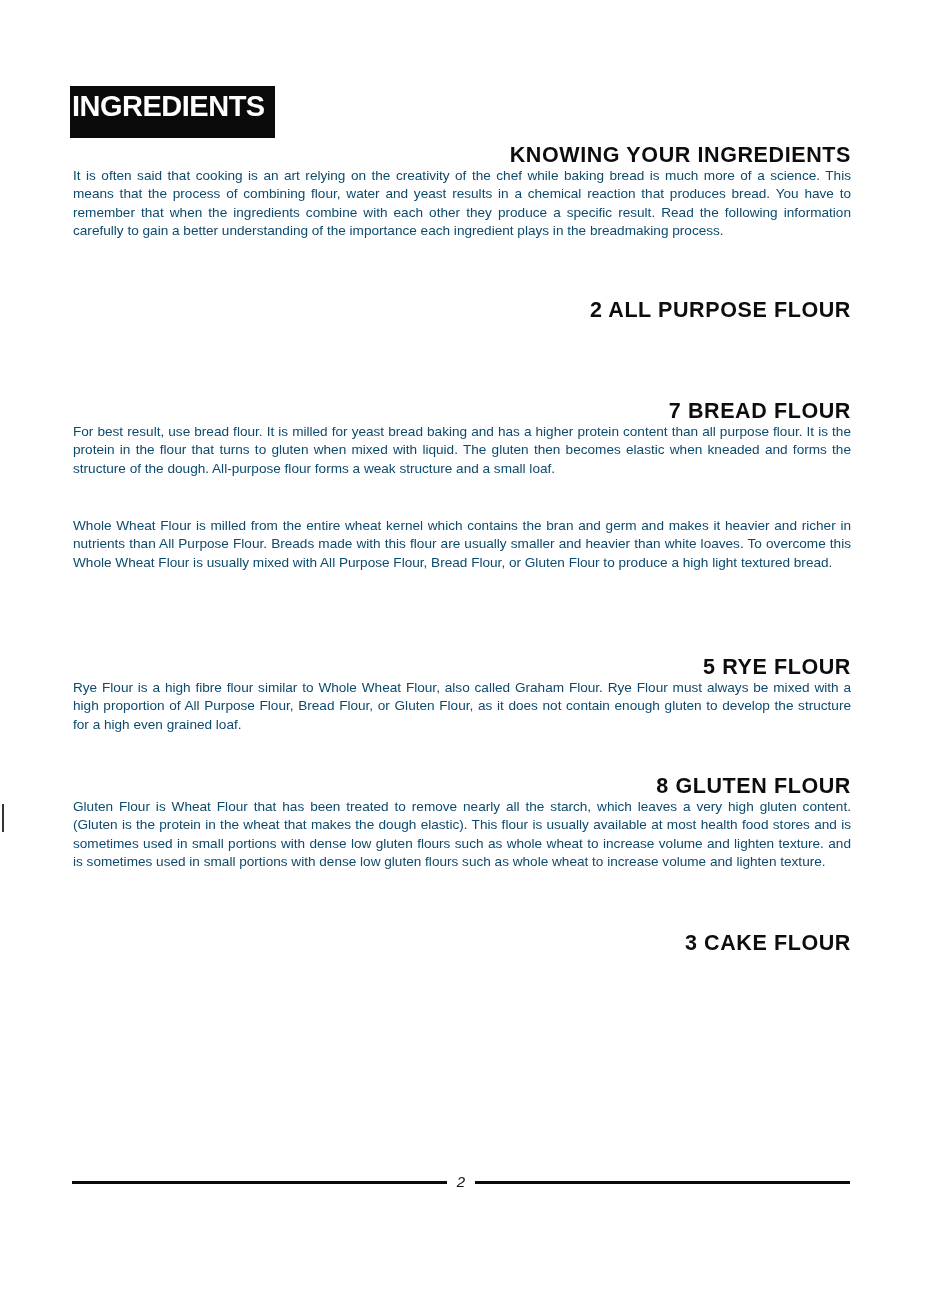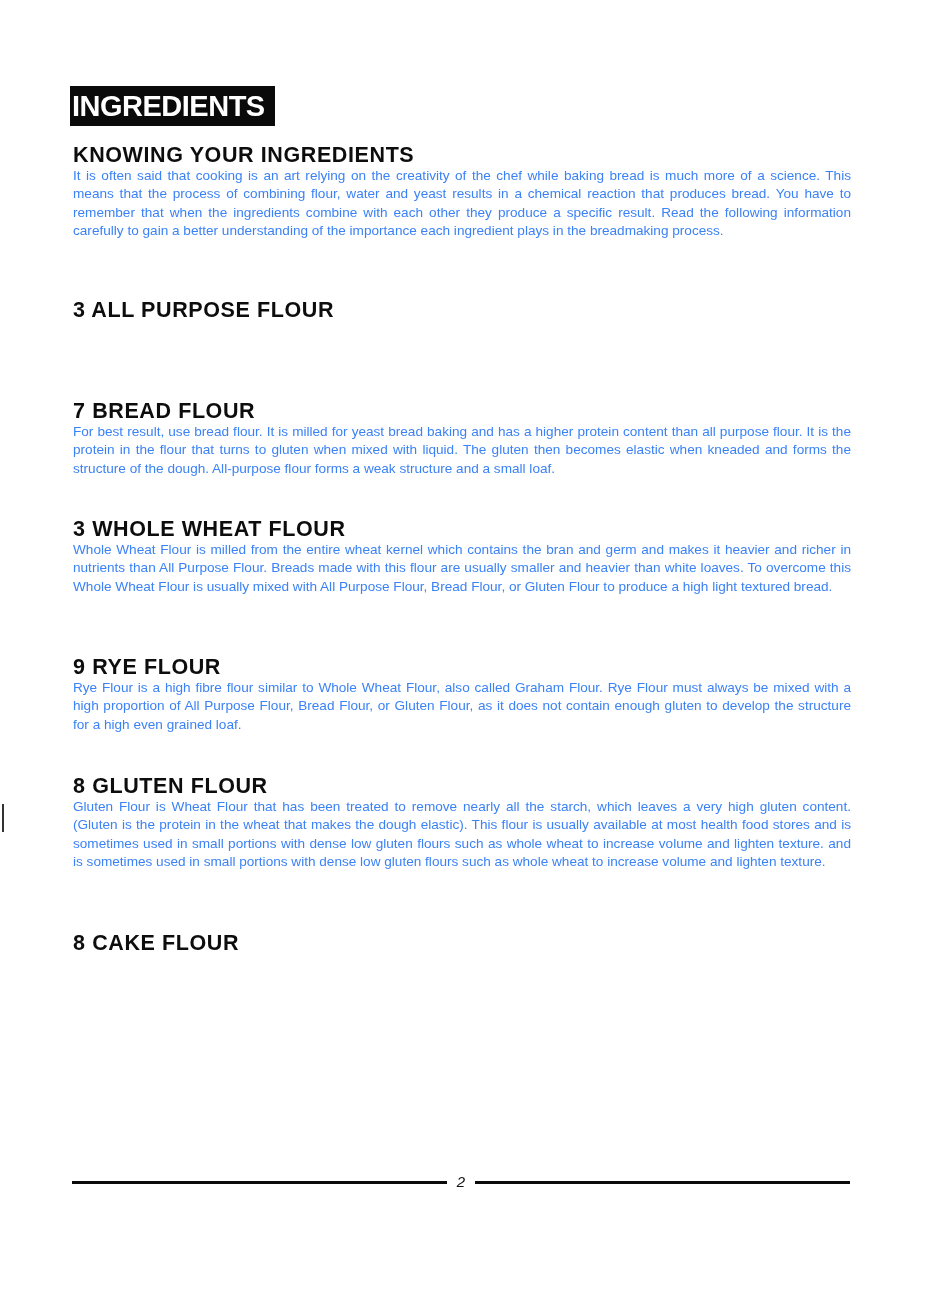--- a/index.html
+++ b/index.html
@@ -8,7 +8,7 @@
     font-family: "Liberation Sans", sans-serif; color: #111111;
   }
   .title-block {
-    position: absolute; left: 70px; top: 86px; height: 40px;
+    position: absolute; left: 70px; top: 86px; height: 52px;
     background: #0a0a0a; color: #ffffff;
     font-family: "Liberation Sans", sans-serif; font-weight: bold;
     font-size: 29px; line-height: 40px; padding: 0 10px 0 2px;

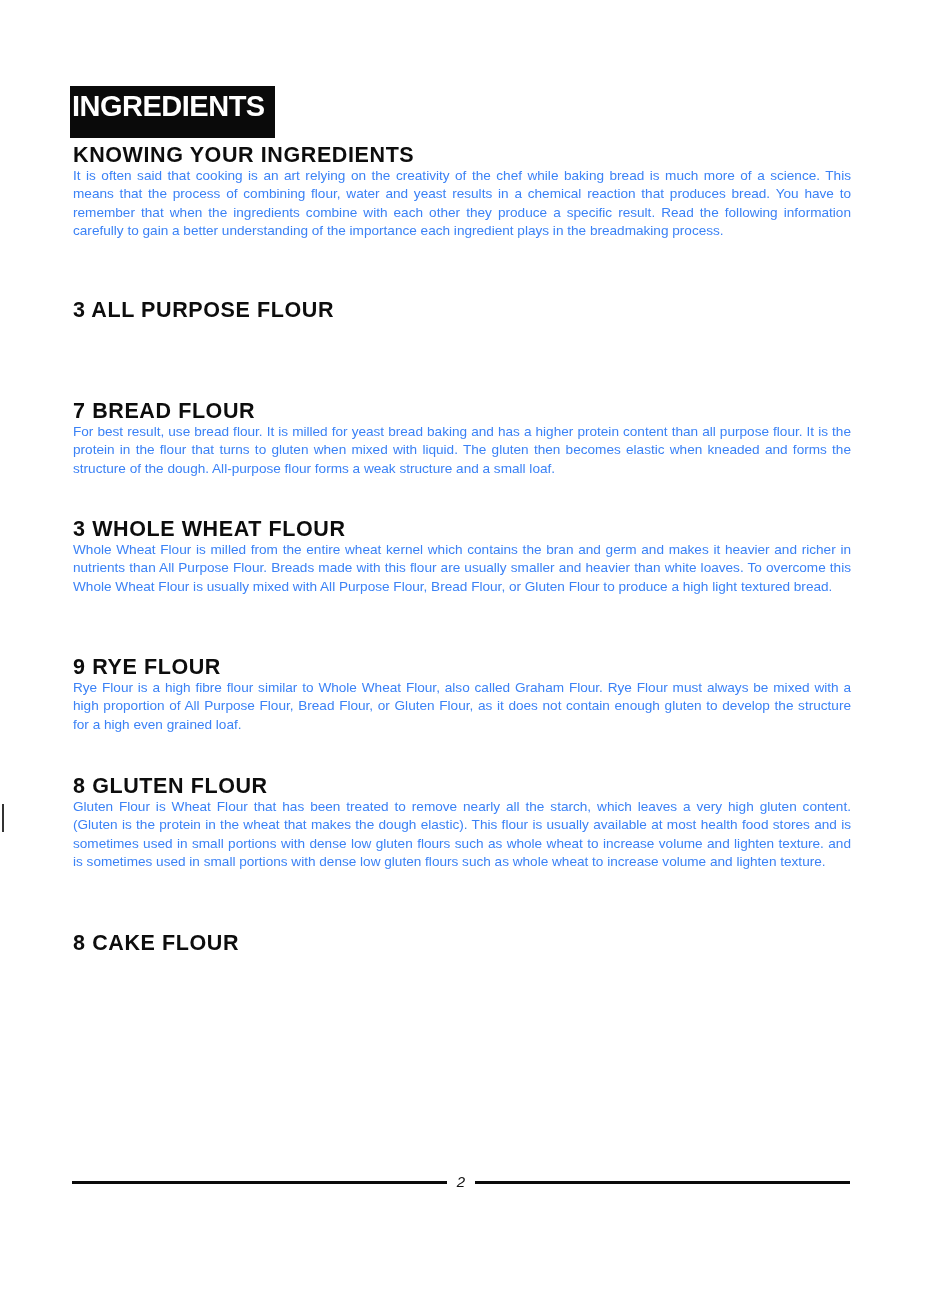--- a/index.html
+++ b/index.html
@@ -17,7 +17,7 @@
   .section { position: absolute; left: 73px; width: 778px; }
   .section h2 {
     margin: 0; font-family: "Liberation Sans", sans-serif; font-weight: bold;
-    font-size: 21.5px; line-height: 24px; letter-spacing: 0.6px; color: #0d0d0d;
+    font-size: 21.5px; line-height: 24px; letter-spacing: 0.6px; color: #0d0d0d; text-align: right;
   }
   .section p {
     margin: 0; font-size: 13.6px; line-height: 18.3px; text-align: justify;

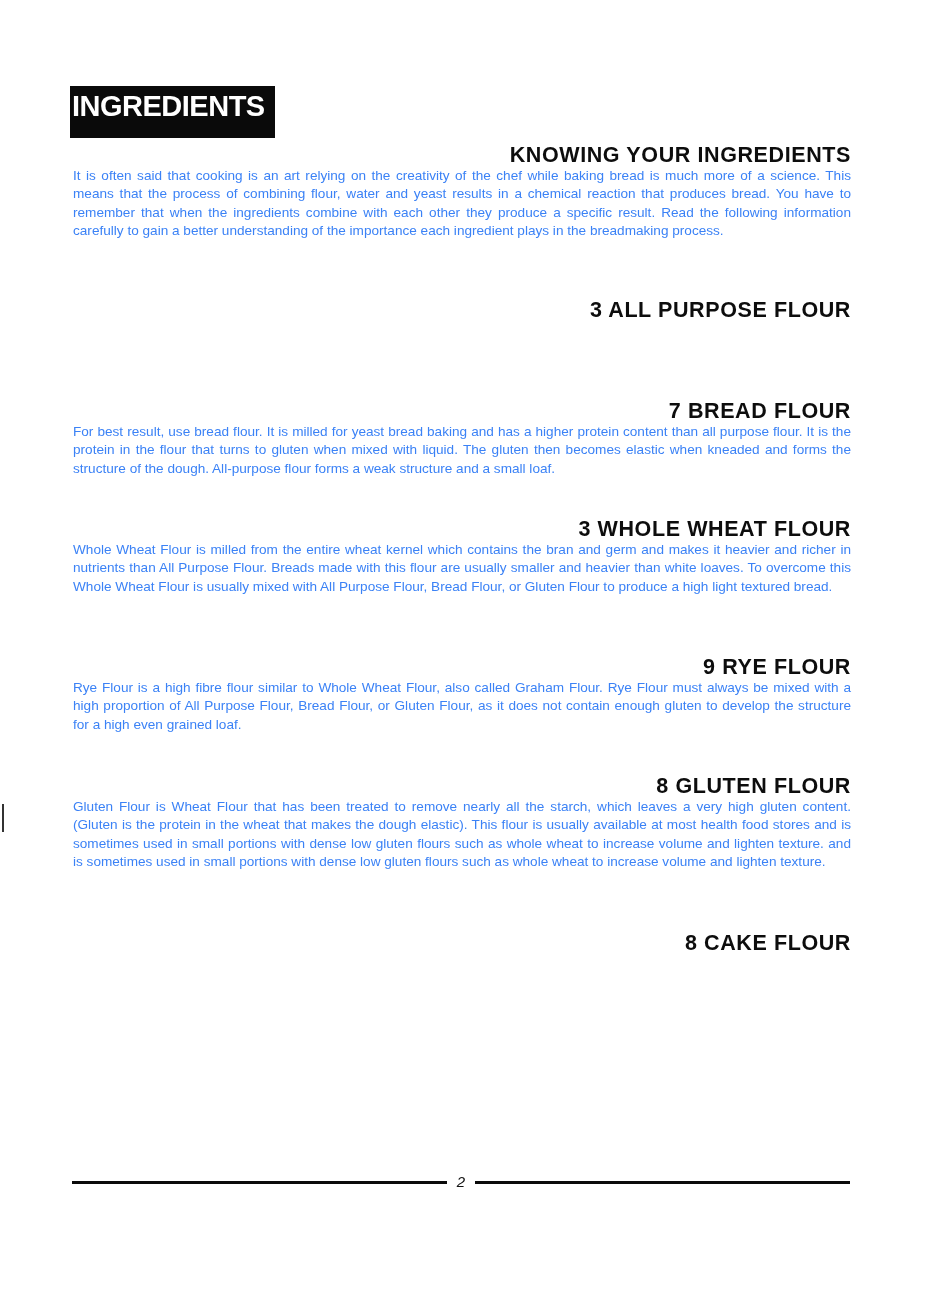--- a/index.html
+++ b/index.html
@@ -21,7 +21,7 @@
   }
   .section p {
     margin: 0; font-size: 13.6px; line-height: 18.3px; text-align: justify;
-    color: #3b82f6;
+    color: #0c4a6e;
   }
   .footer {
     position: absolute; left: 72px; top: 1172px; width: 778px; height: 20px;

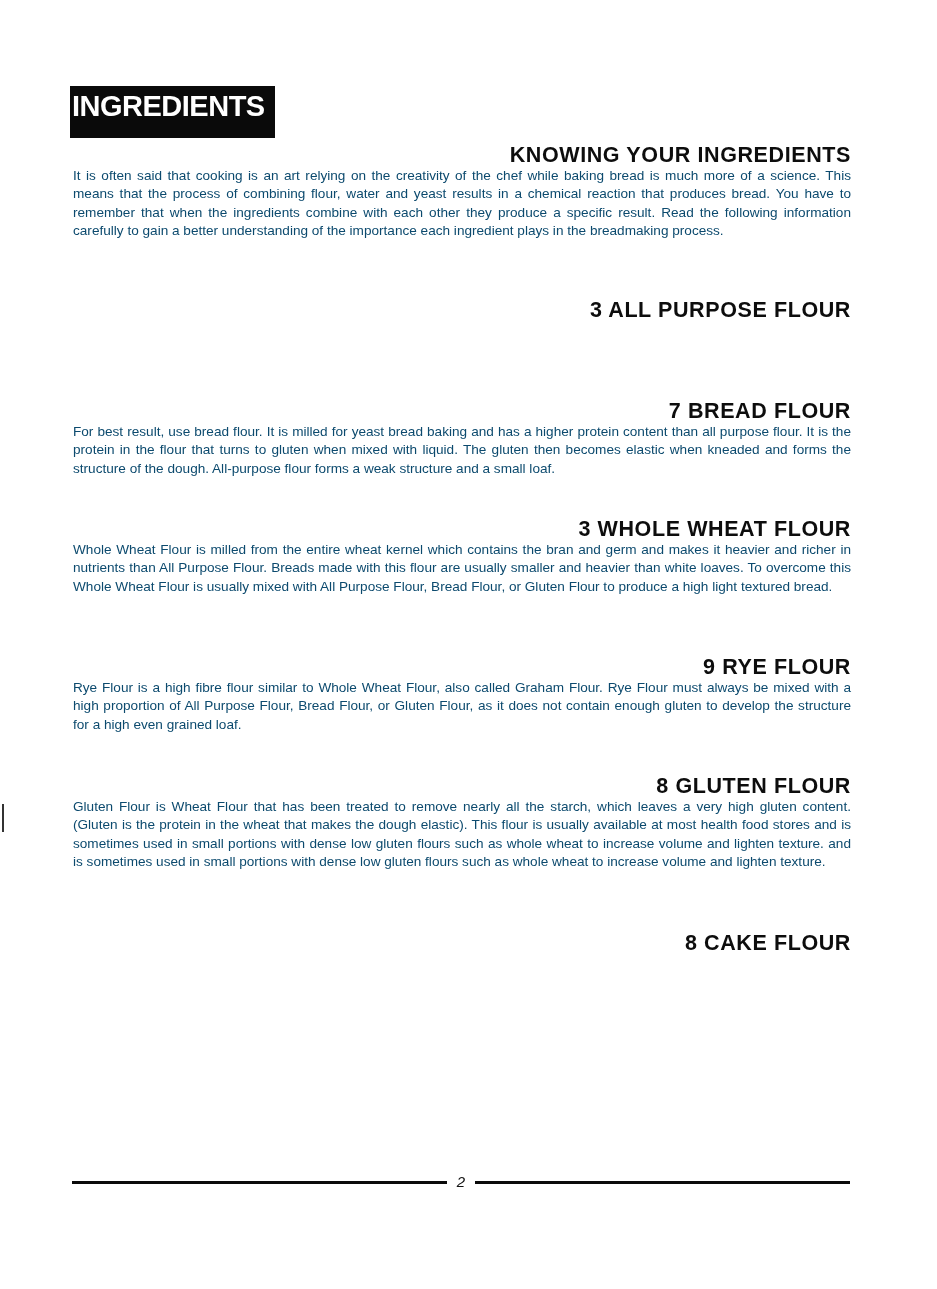--- a/index.html
+++ b/index.html
@@ -47,7 +47,7 @@
 </div>
 
 <div class="section" style="top:298px;">
-  <h2>3 ALL PURPOSE FLOUR</h2>
+  <h2>2 ALL PURPOSE FLOUR</h2>
 </div>
 
 <div class="section" style="top:399px;">

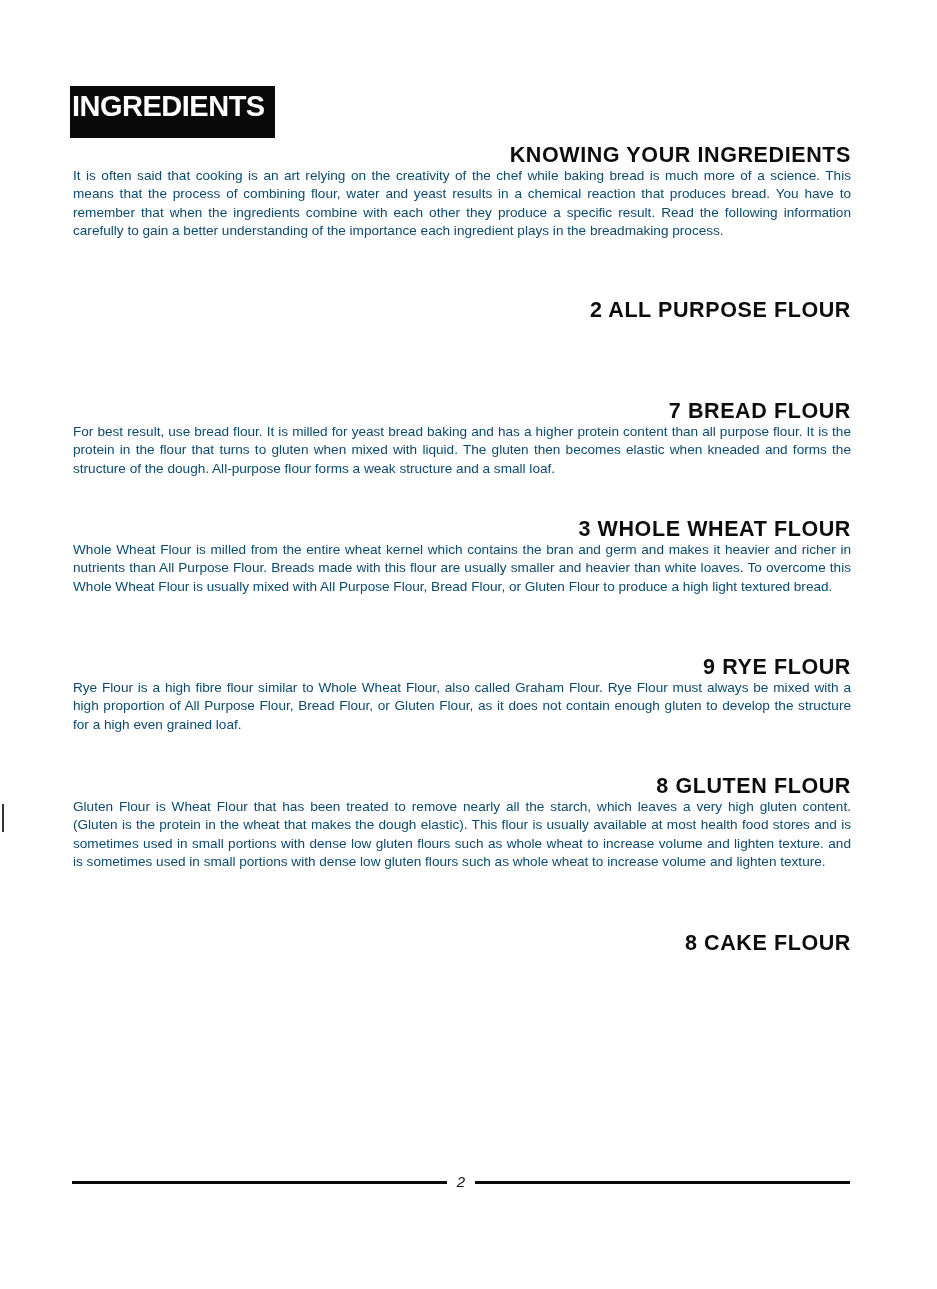--- a/index.html
+++ b/index.html
@@ -56,7 +56,6 @@
 </div>
 
 <div class="section" style="top:517px;">
-  <h2>3 WHOLE WHEAT FLOUR</h2>
   <p>Whole Wheat Flour is milled from the entire wheat kernel which contains the bran and germ and makes it heavier and richer in nutrients than All Purpose Flour. Breads made with this flour are usually smaller and heavier than white loaves. To overcome this Whole Wheat Flour is usually mixed with All Purpose Flour, Bread Flour, or Gluten Flour to produce a high light textured bread.</p>
 </div>
 

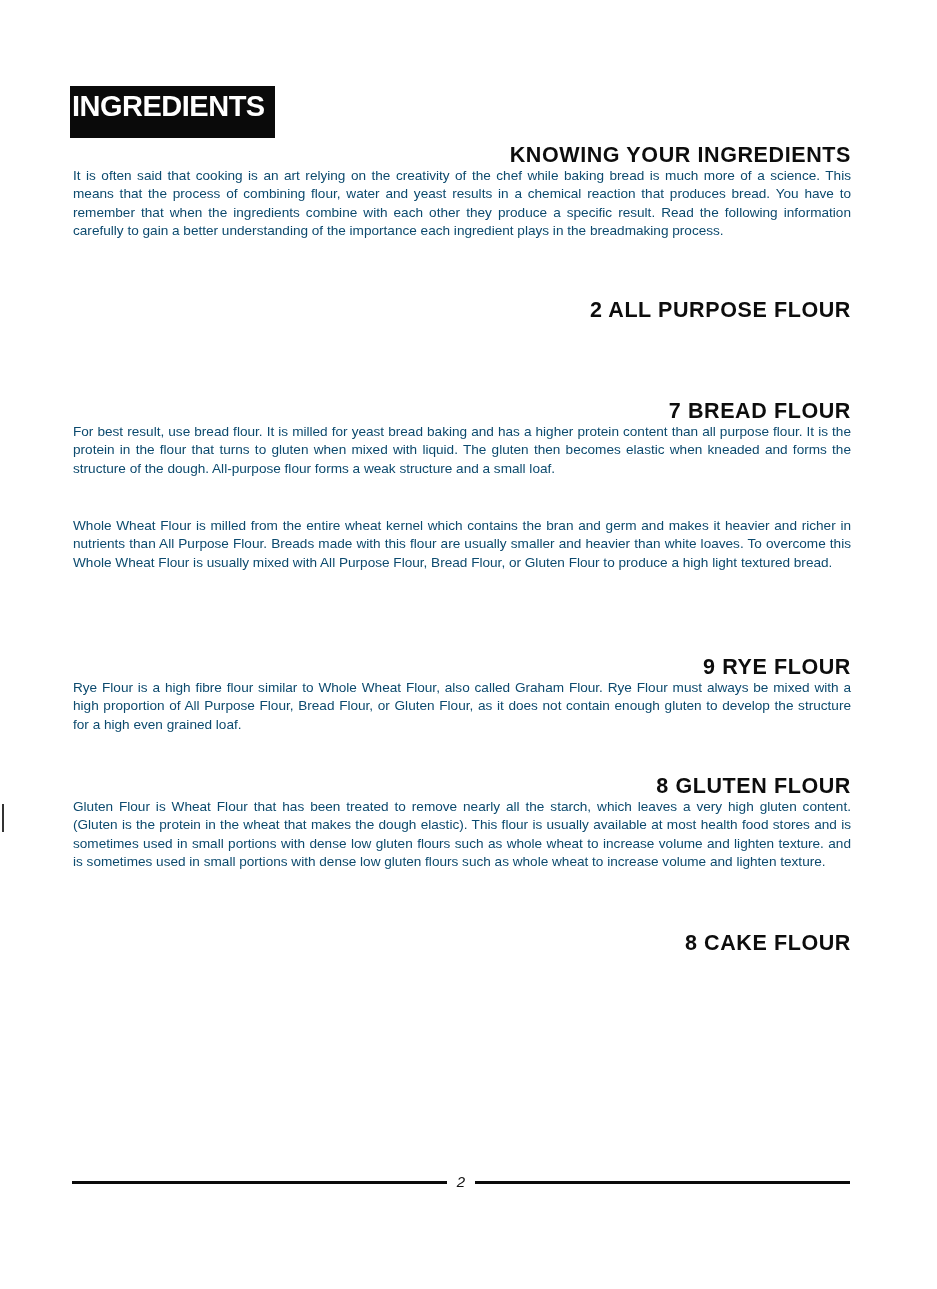--- a/index.html
+++ b/index.html
@@ -60,7 +60,7 @@
 </div>
 
 <div class="section" style="top:655px;">
-  <h2>9 RYE FLOUR</h2>
+  <h2>5 RYE FLOUR</h2>
   <p>Rye Flour is a high fibre flour similar to Whole Wheat Flour, also called Graham Flour. Rye Flour must always be mixed with a high proportion of All Purpose Flour, Bread Flour, or Gluten Flour, as it does not contain enough gluten to develop the structure for a high even grained loaf.</p>
 </div>
 

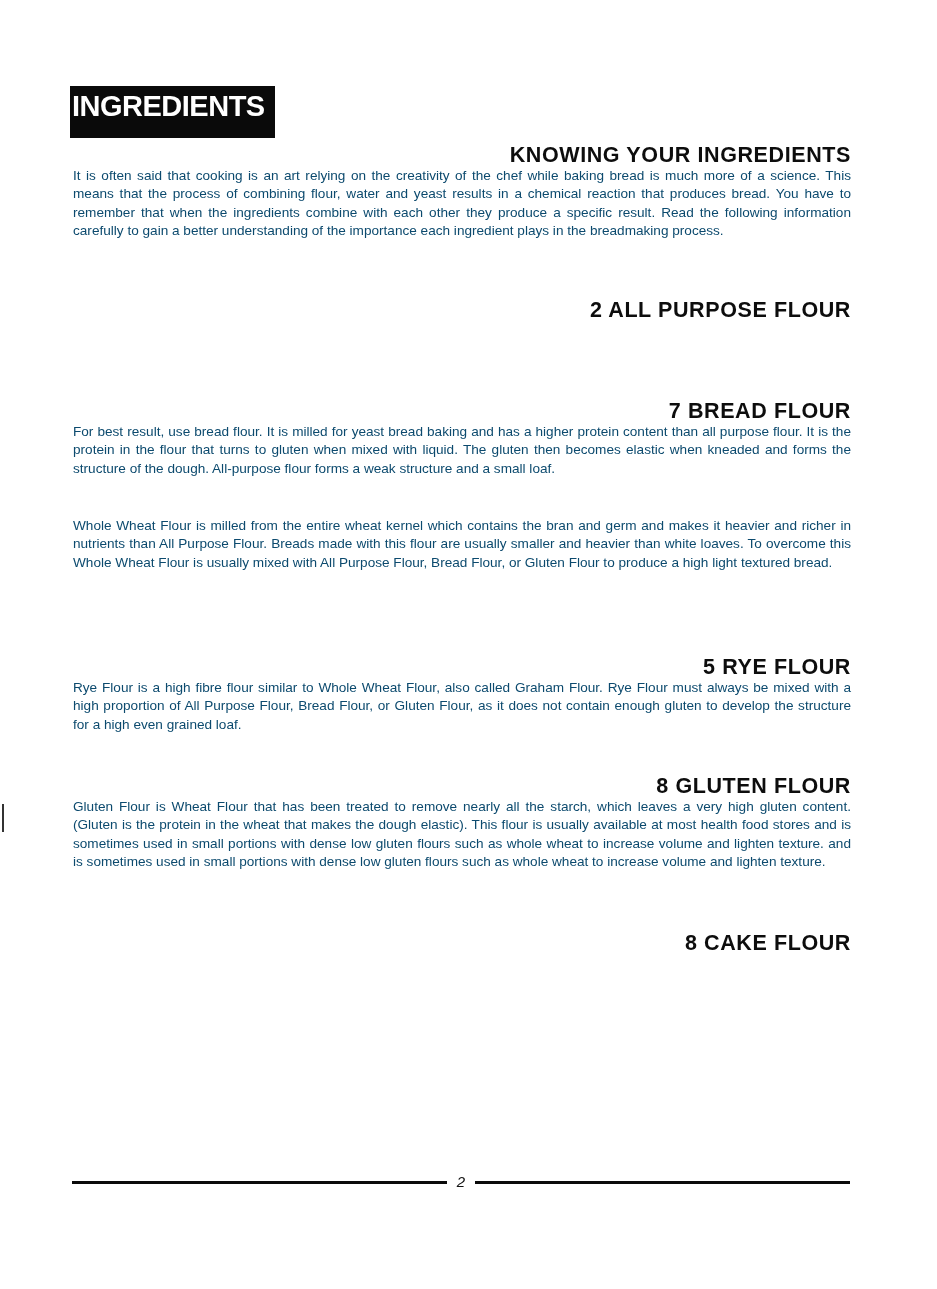--- a/index.html
+++ b/index.html
@@ -70,7 +70,7 @@
 </div>
 
 <div class="section" style="top:931px;">
-  <h2>8 CAKE FLOUR</h2>
+  <h2>3 CAKE FLOUR</h2>
 </div>
 
 <div class="margin-mark"></div>

